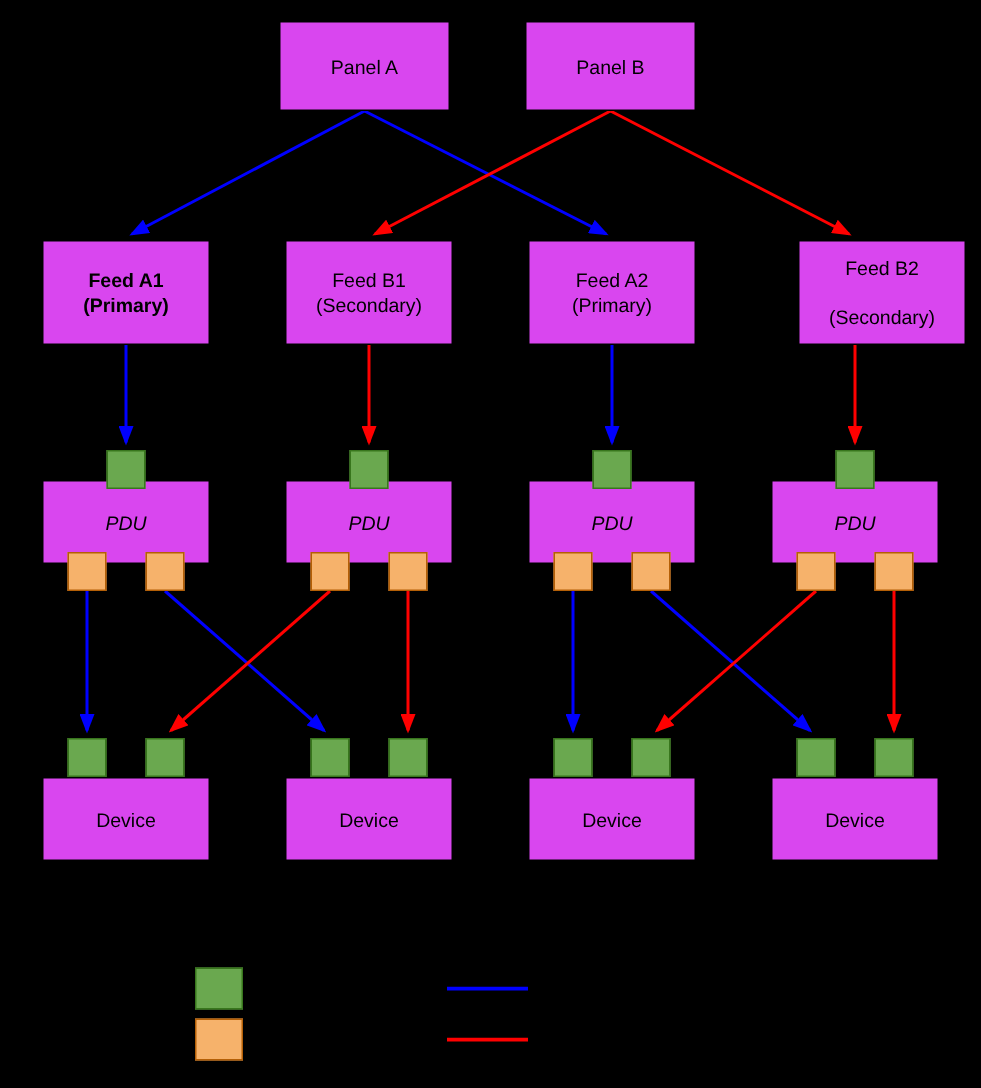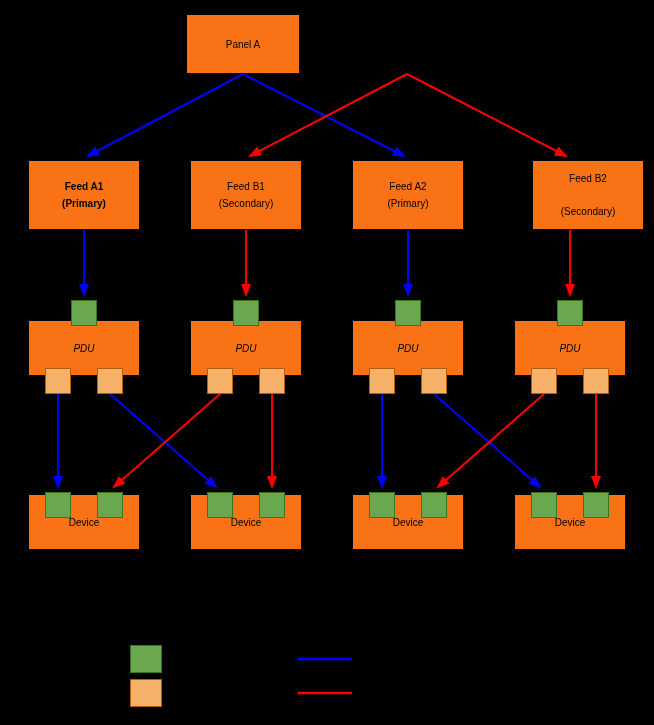--- a/index.html
+++ b/index.html
@@ -9,10 +9,10 @@
   }
   .wires{position:absolute;left:0;top:0;z-index:1;}
   .node{
-    position:absolute;background:#f97316;border:1px solid #000;
+    position:absolute;background:#d946ef;border:1px solid #000;
     box-sizing:border-box;display:flex;flex-direction:column;
     align-items:center;justify-content:center;color:#000;
-    font-size:10px;line-height:17px;text-align:center;z-index:2;
+    font-size:13px;line-height:17px;text-align:center;z-index:2;
   }
   .panel{width:114px;height:60px;top:14px;}
   .feed{width:112px;height:70px;top:160px;}

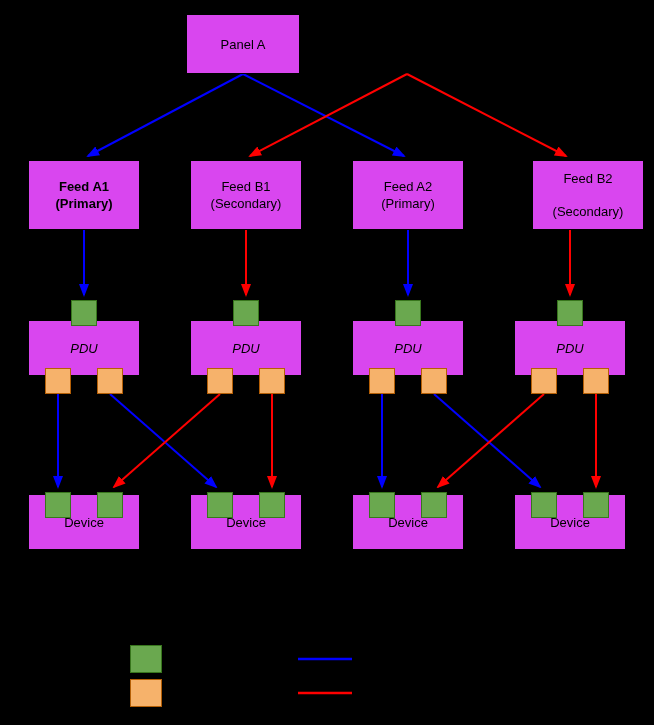--- a/index.html
+++ b/index.html
@@ -66,6 +66,9 @@
 
   <div class="node panel" style="left:186px;">
     <span>Panel A</span>
+  </div>
+  <div class="node panel" style="left:350px;">
+    <span>Panel B</span>
   </div>
 
   <div class="node feed" style="left:28px;font-weight:bold;">

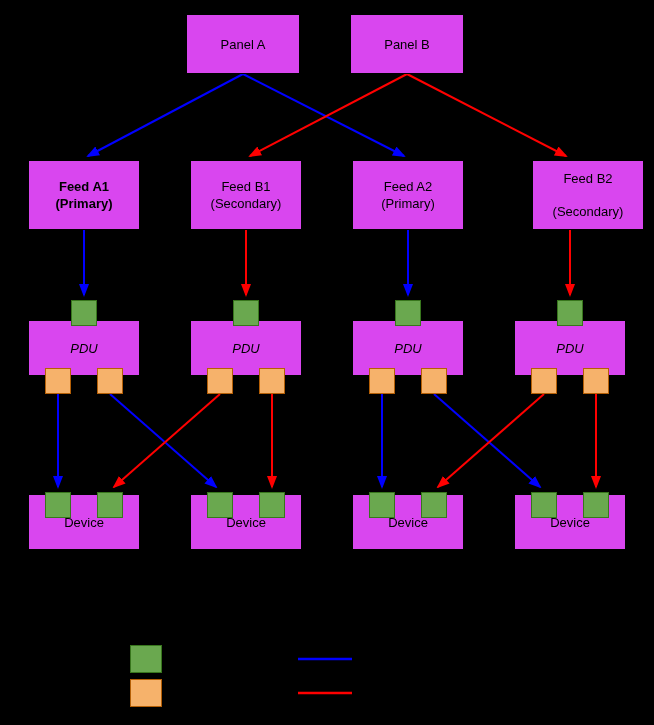--- a/index.html
+++ b/index.html
@@ -17,7 +17,7 @@
   .panel{width:114px;height:60px;top:14px;}
   .feed{width:112px;height:70px;top:160px;}
   .pdu{width:112px;height:56px;top:320px;font-style:italic;}
-  .device{width:112px;height:56px;top:494px;}
+  .device{width:112px;height:56px;top:518px;}
   .port{position:absolute;width:26px;height:26px;box-sizing:border-box;z-index:3;}
   .port-in{background:#6aa84f;border:1px solid #38761d;}
   .port-out{background:#f6b26b;border:1px solid #b45f06;}

